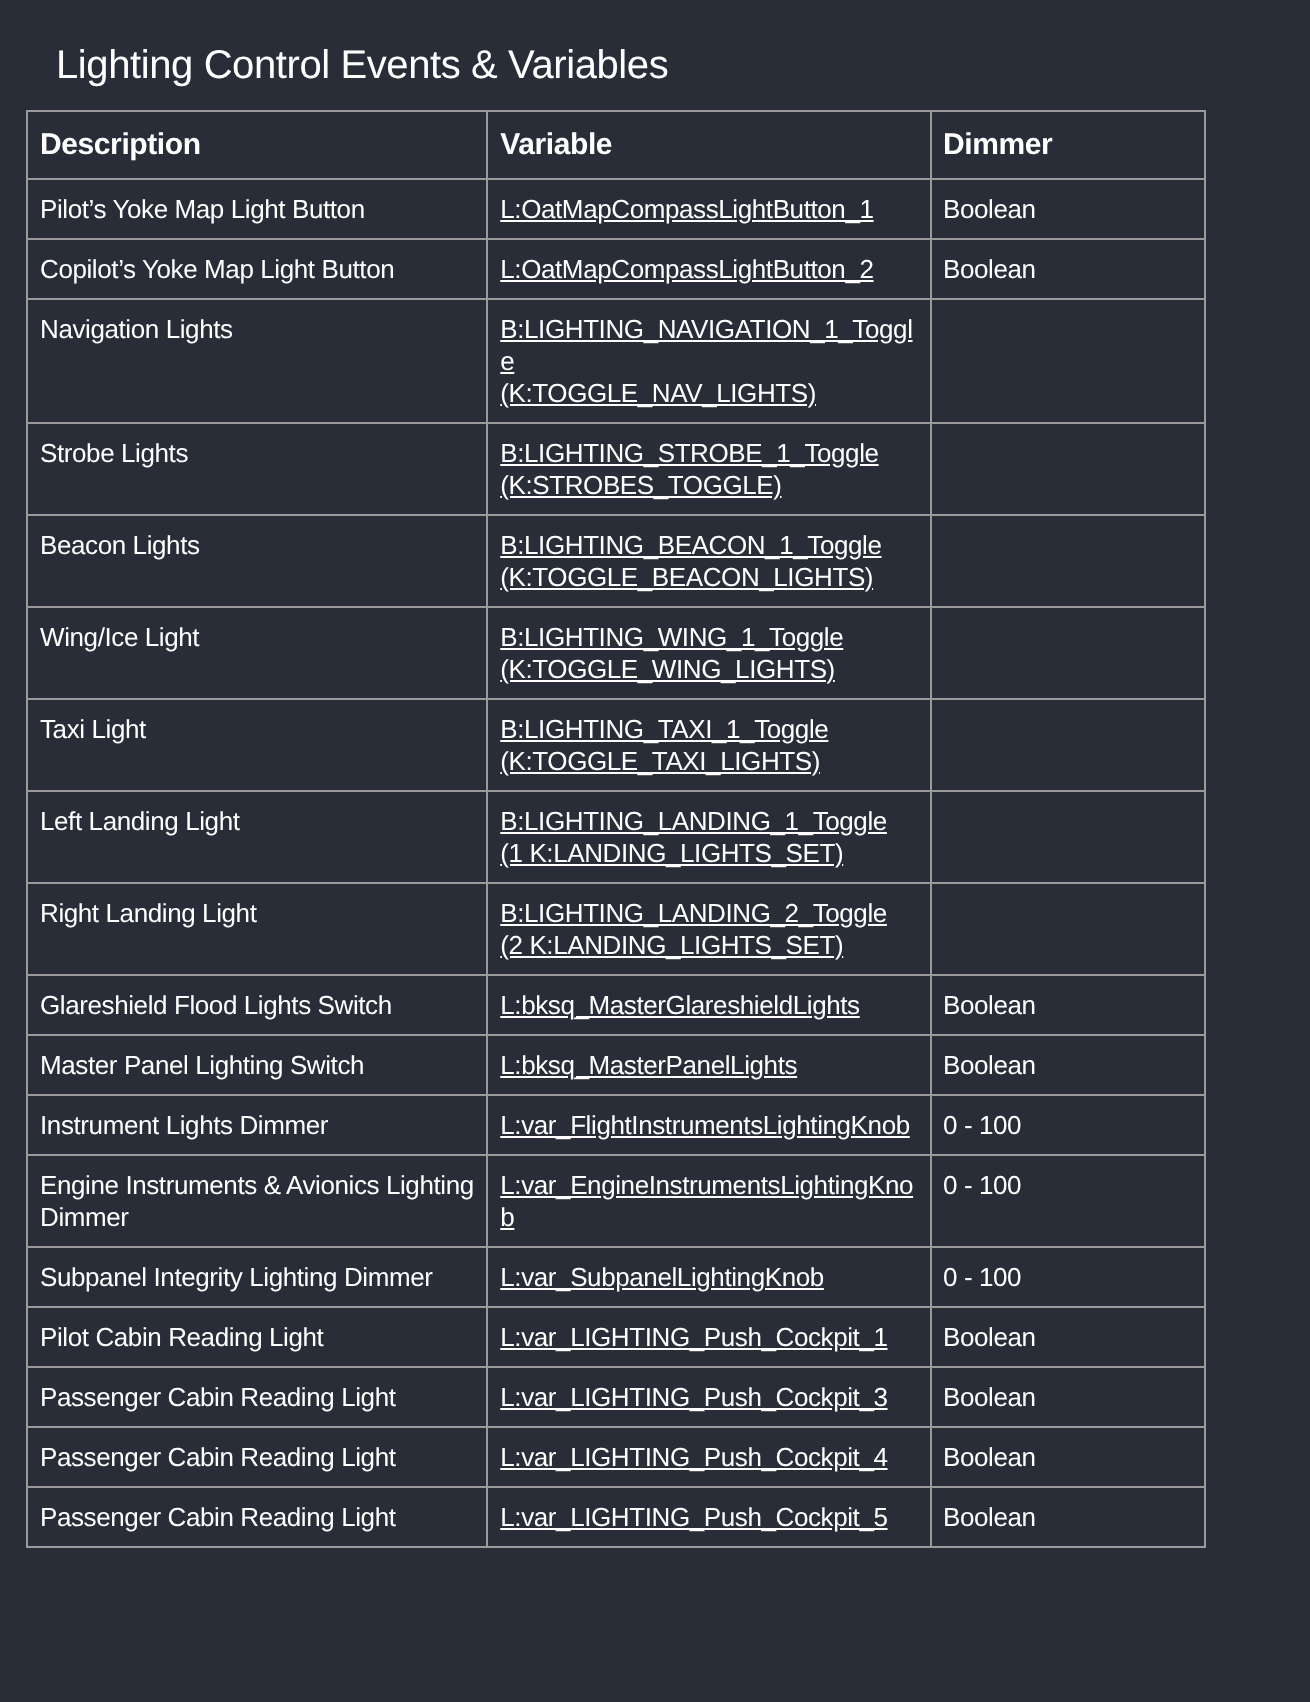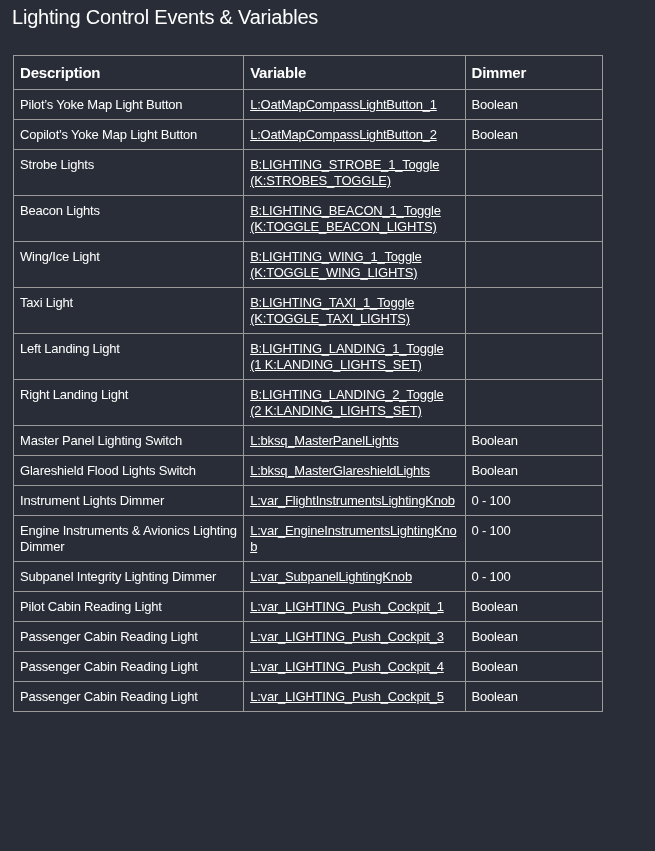--- a/index.html
+++ b/index.html
@@ -10,7 +10,7 @@
   }
   .title {
     position: absolute; left: 12px; top: 6px;
-    font-size: 20px; font-weight: normal; margin: 0;
+    font-size: 20px; font-weight: normal; margin: 16px;
     color: #ffffff; letter-spacing: -0.2px;
   }
   table.data {

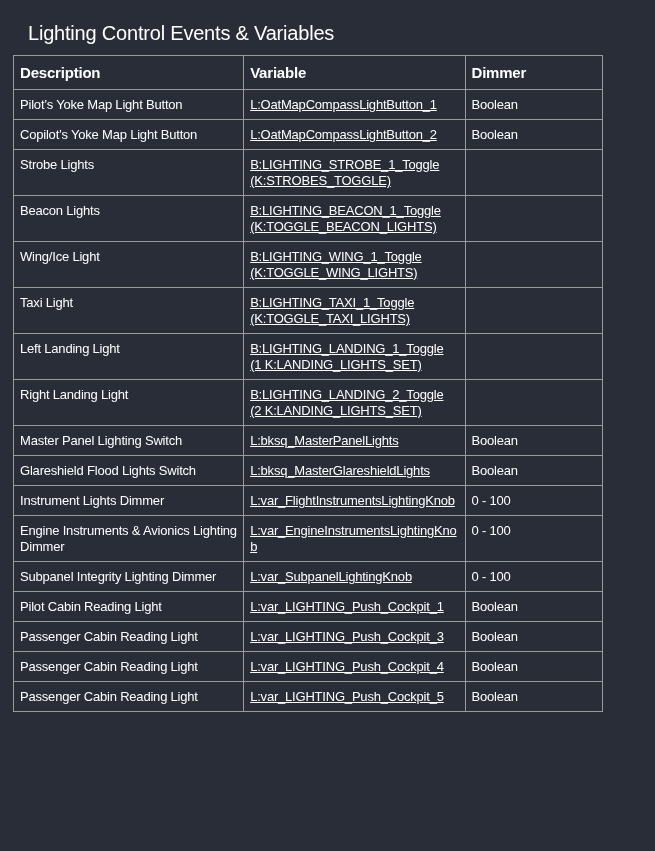--- a/index.html
+++ b/index.html
@@ -63,6 +63,11 @@
         <td>Copilot’s Yoke Map Light Button</td>
         <td class="var"><span>L:OatMapCompassLightButton_2</span></td>
         <td>Boolean</td>
+      </tr>
+      <tr>
+        <td>Navigation Lights</td>
+        <td class="var"><span>B:LIGHTING_NAVIGATION_1_Toggle</span><br><span>(K:TOGGLE_NAV_LIGHTS)</span></td>
+        <td></td>
       </tr>
       <tr>
         <td>Strobe Lights</td>

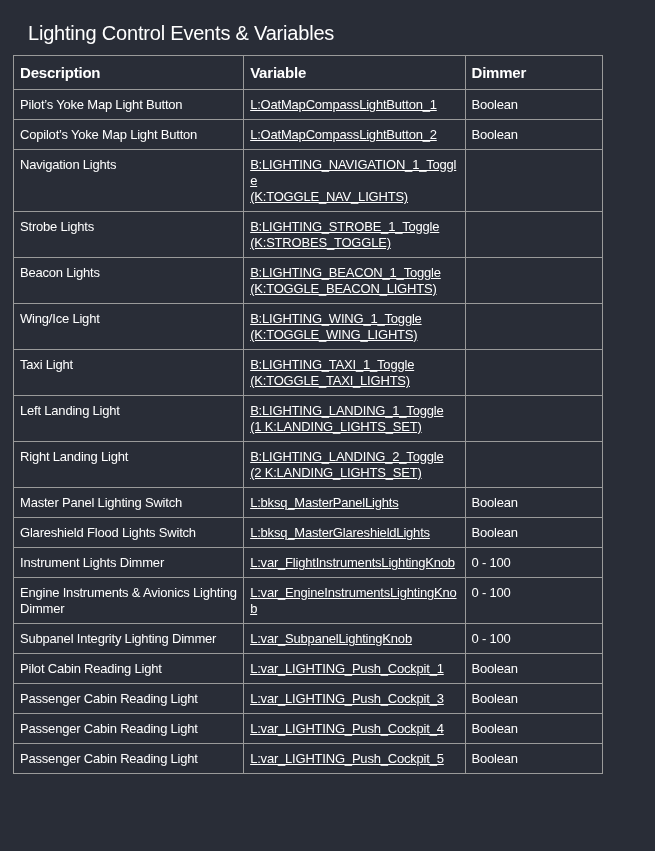--- a/index.html
+++ b/index.html
@@ -100,13 +100,13 @@
         <td></td>
       </tr>
       <tr>
-        <td>Master Panel Lighting Switch</td>
-        <td class="var"><span>L:bksq_MasterPanelLights</span></td>
+        <td>Glareshield Flood Lights Switch</td>
+        <td class="var"><span>L:bksq_MasterGlareshieldLights</span></td>
         <td>Boolean</td>
       </tr>
       <tr>
-        <td>Glareshield Flood Lights Switch</td>
-        <td class="var"><span>L:bksq_MasterGlareshieldLights</span></td>
+        <td>Master Panel Lighting Switch</td>
+        <td class="var"><span>L:bksq_MasterPanelLights</span></td>
         <td>Boolean</td>
       </tr>
       <tr>

